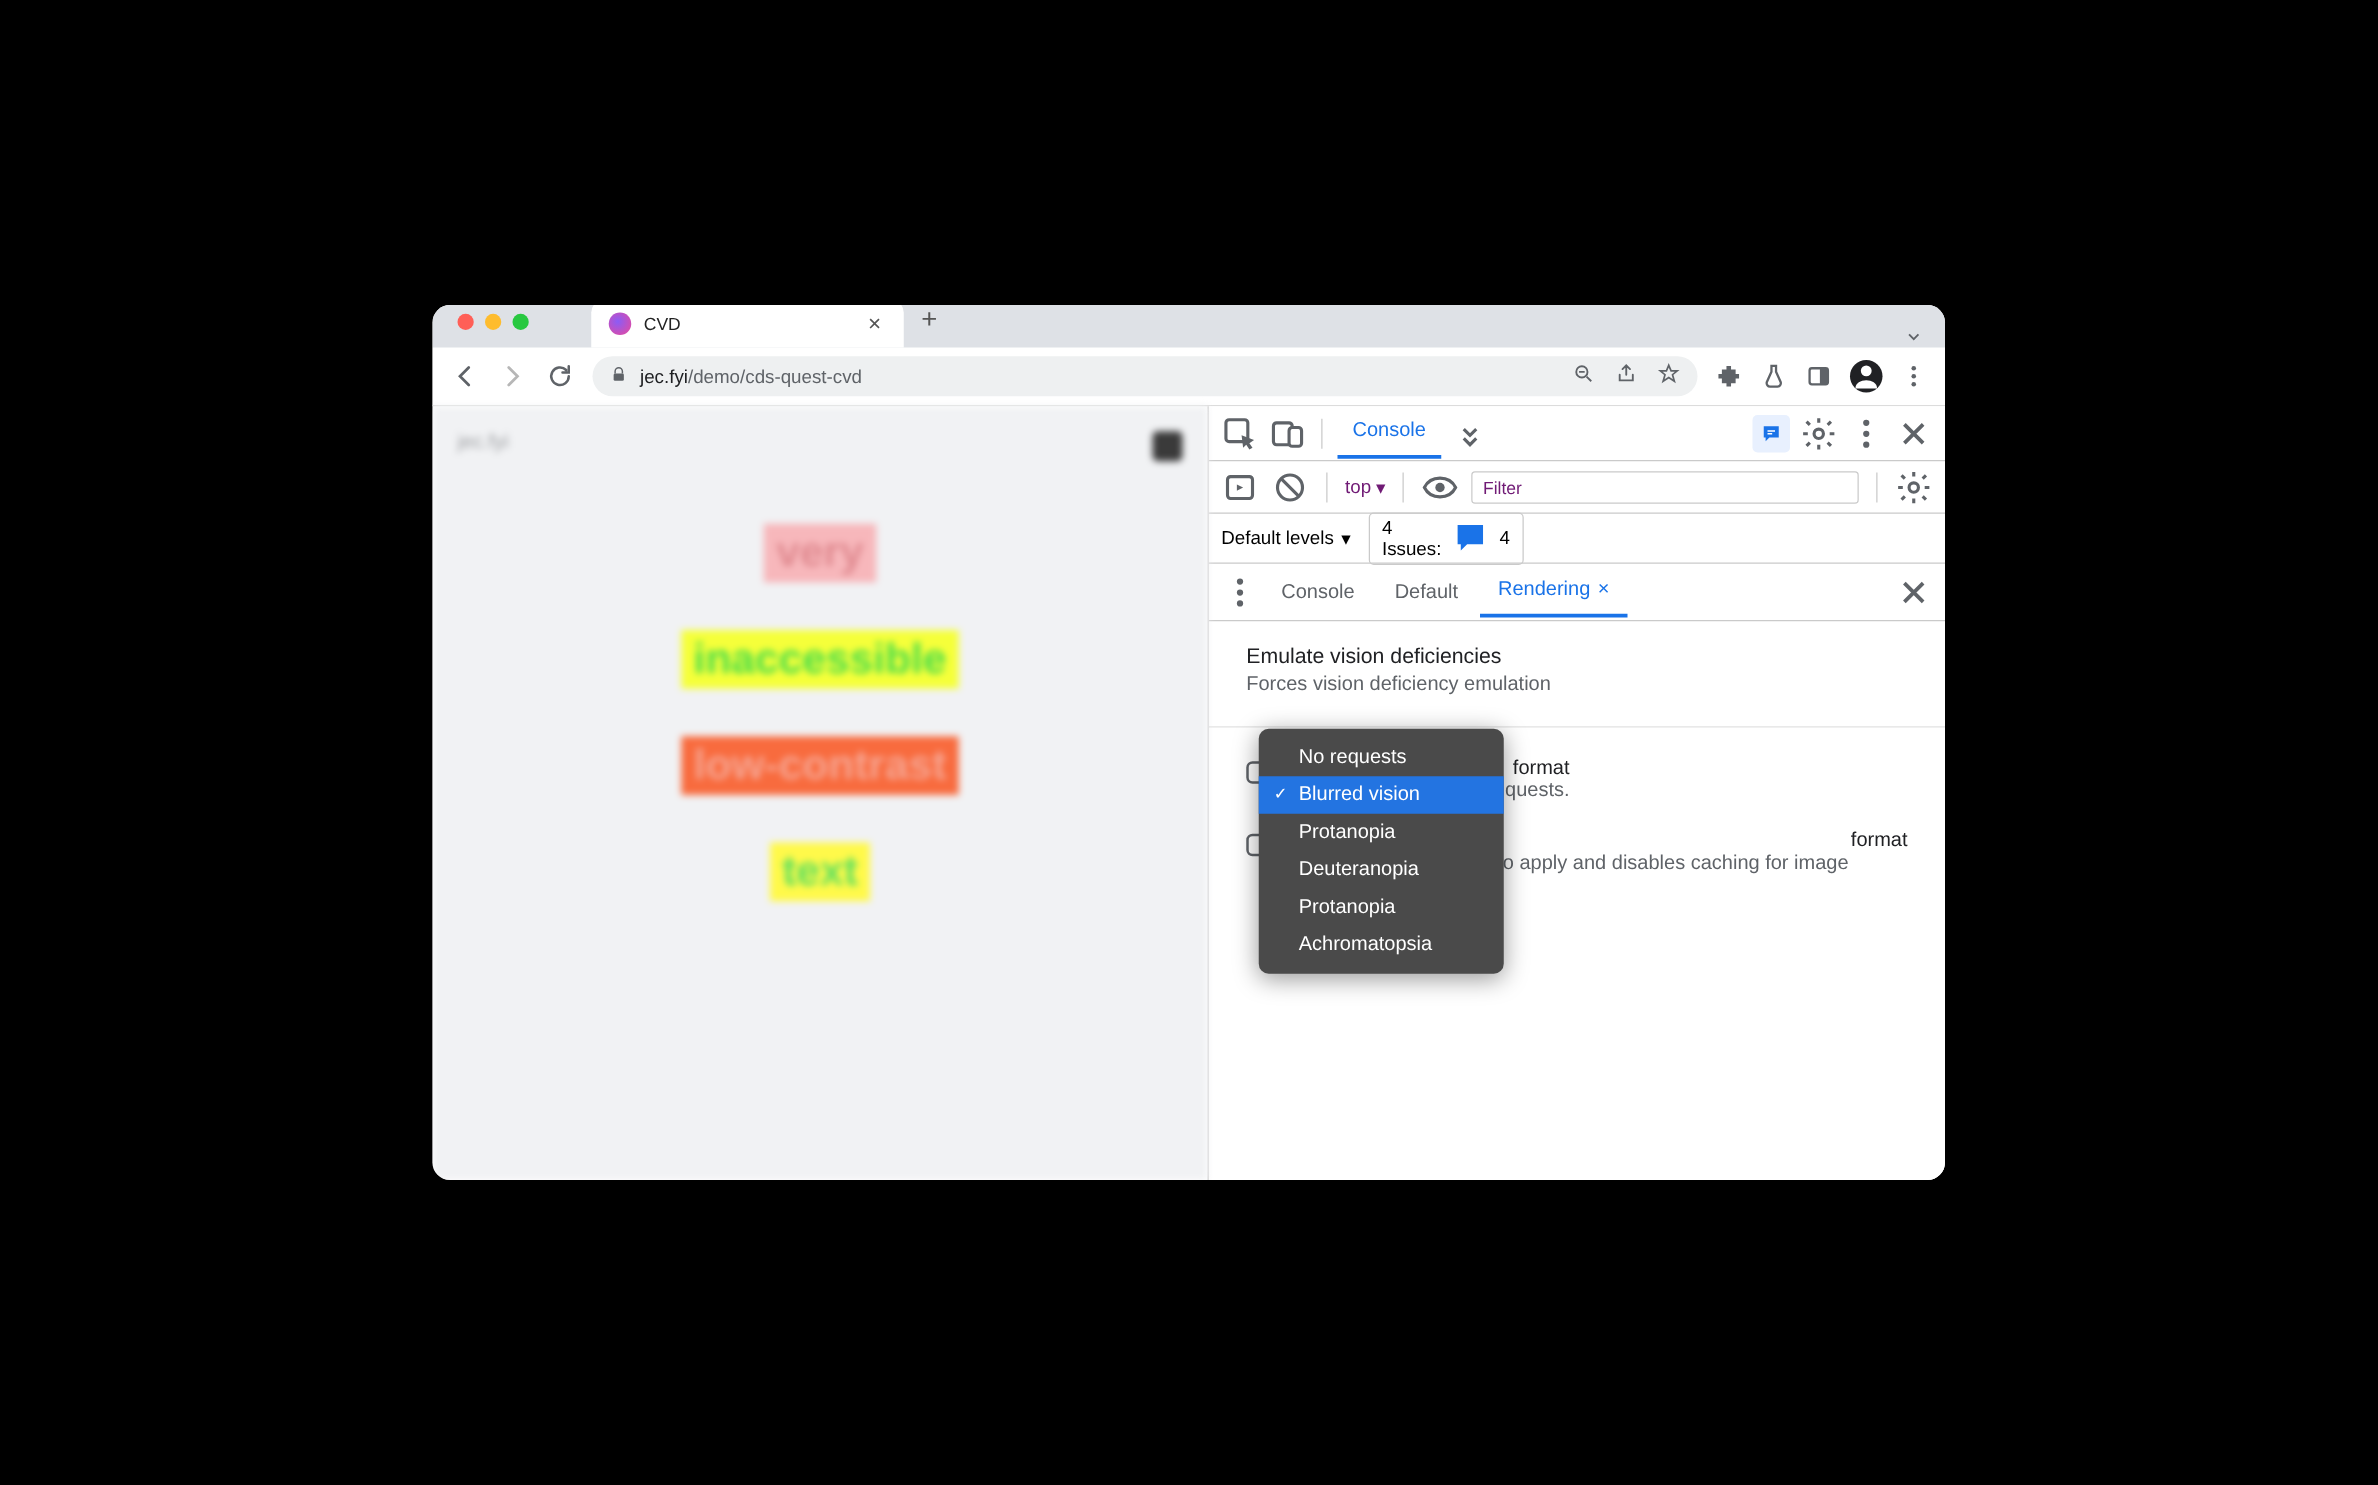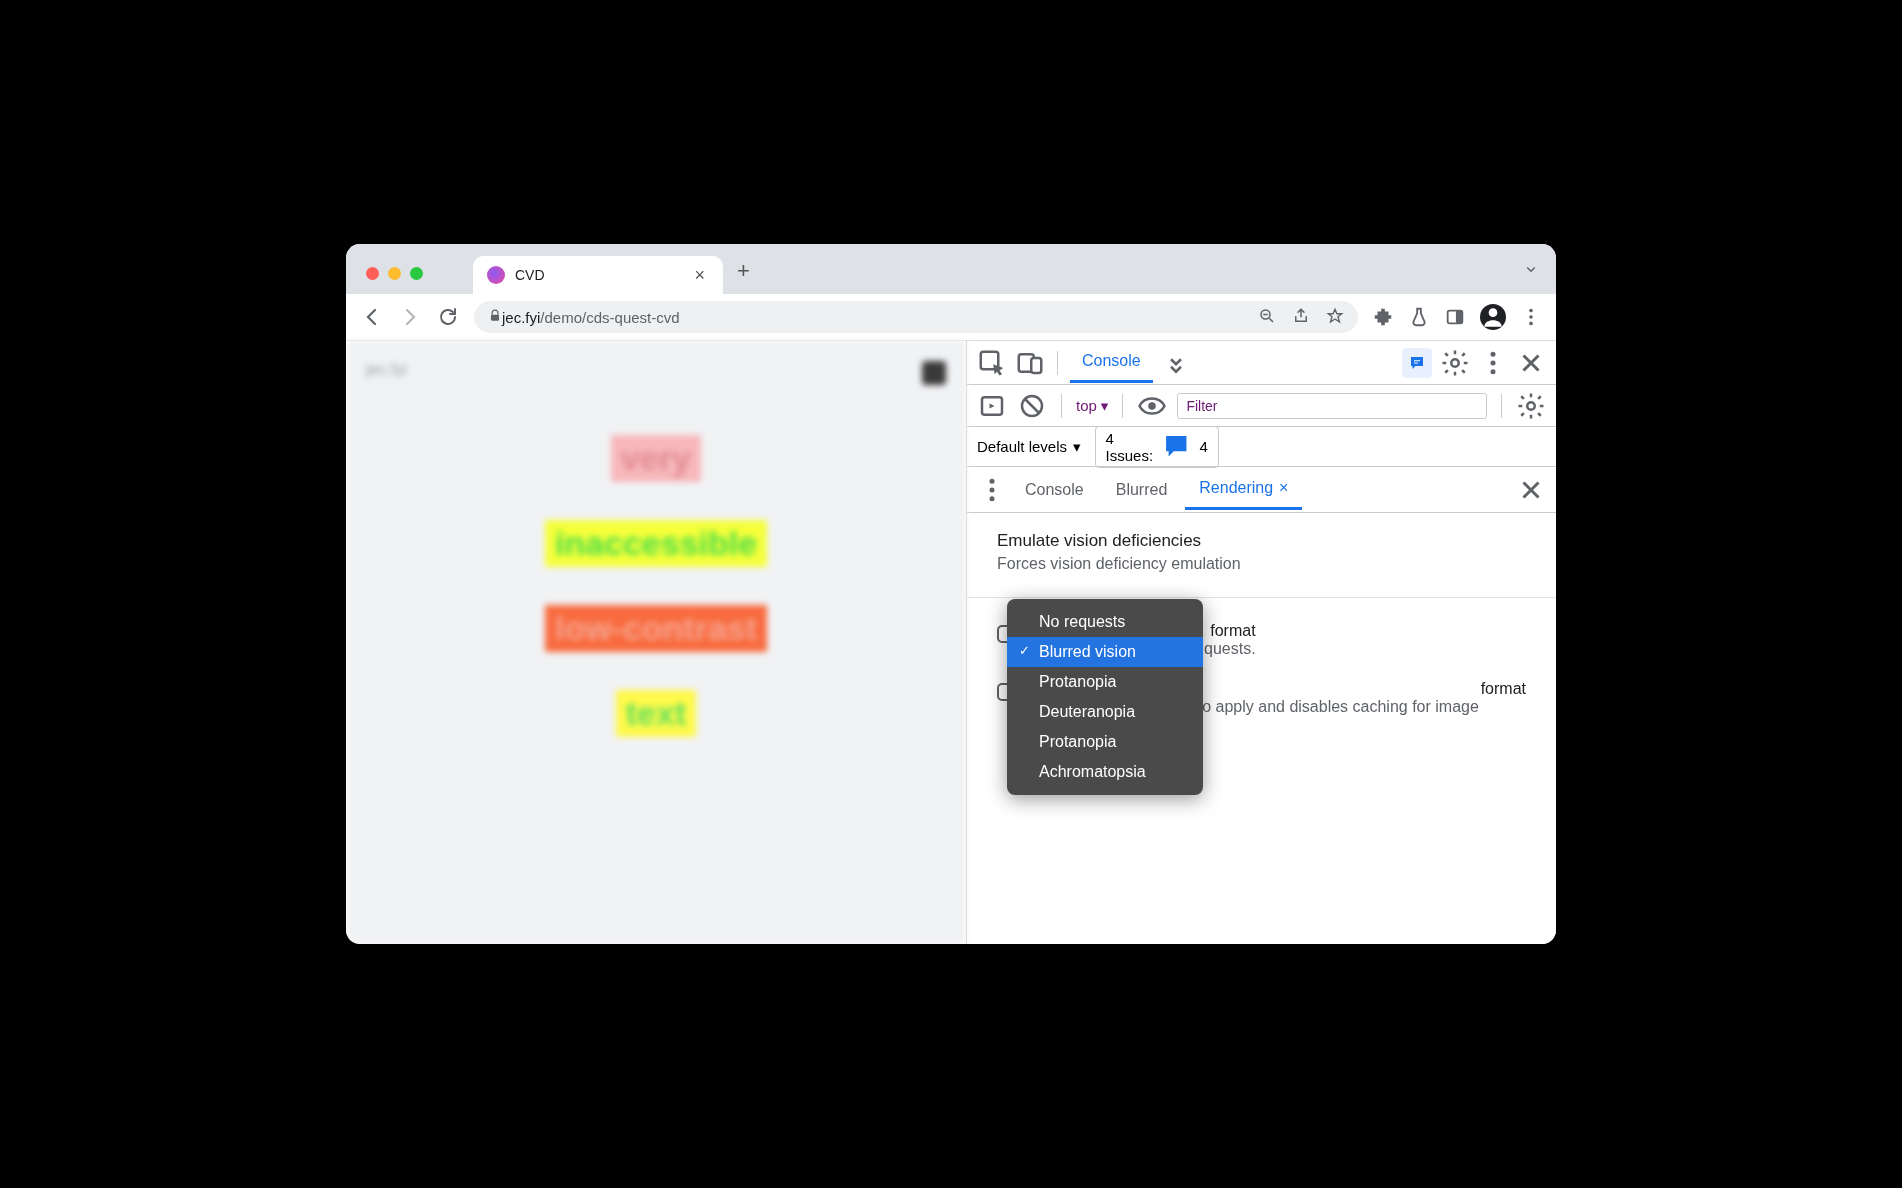--- a/index.html
+++ b/index.html
@@ -5,7 +5,7 @@
 * { box-sizing: border-box; margin: 0; padding: 0; font-family: -apple-system, BlinkMacSystemFont, "Segoe UI", Helvetica, Arial, sans-serif; }
 body { background: #000; width: 1902px; height: 1188px; display: flex; align-items: center; justify-content: center; }
 .window { width: 1210px; height: 700px; background: #fff; border-radius: 14px; overflow: hidden; box-shadow: 0 20px 60px rgba(0,0,0,.5); display: flex; flex-direction: column; }
-.tabbar { height: 50px; background: #dee1e6; display: flex; align-items: flex-end; padding: 0 10px; position: relative; }
+.tabbar { height: 34px; background: #dee1e6; display: flex; align-items: flex-end; padding: 0 10px; position: relative; }
 .traffic { display: flex; gap: 9px; align-items: center; padding: 0 10px 14px 10px; }
 .tl { width: 13px; height: 13px; border-radius: 50%; }
 .tl.r { background: #ff5f57; } .tl.y { background: #febc2e; } .tl.g { background: #28c840; }

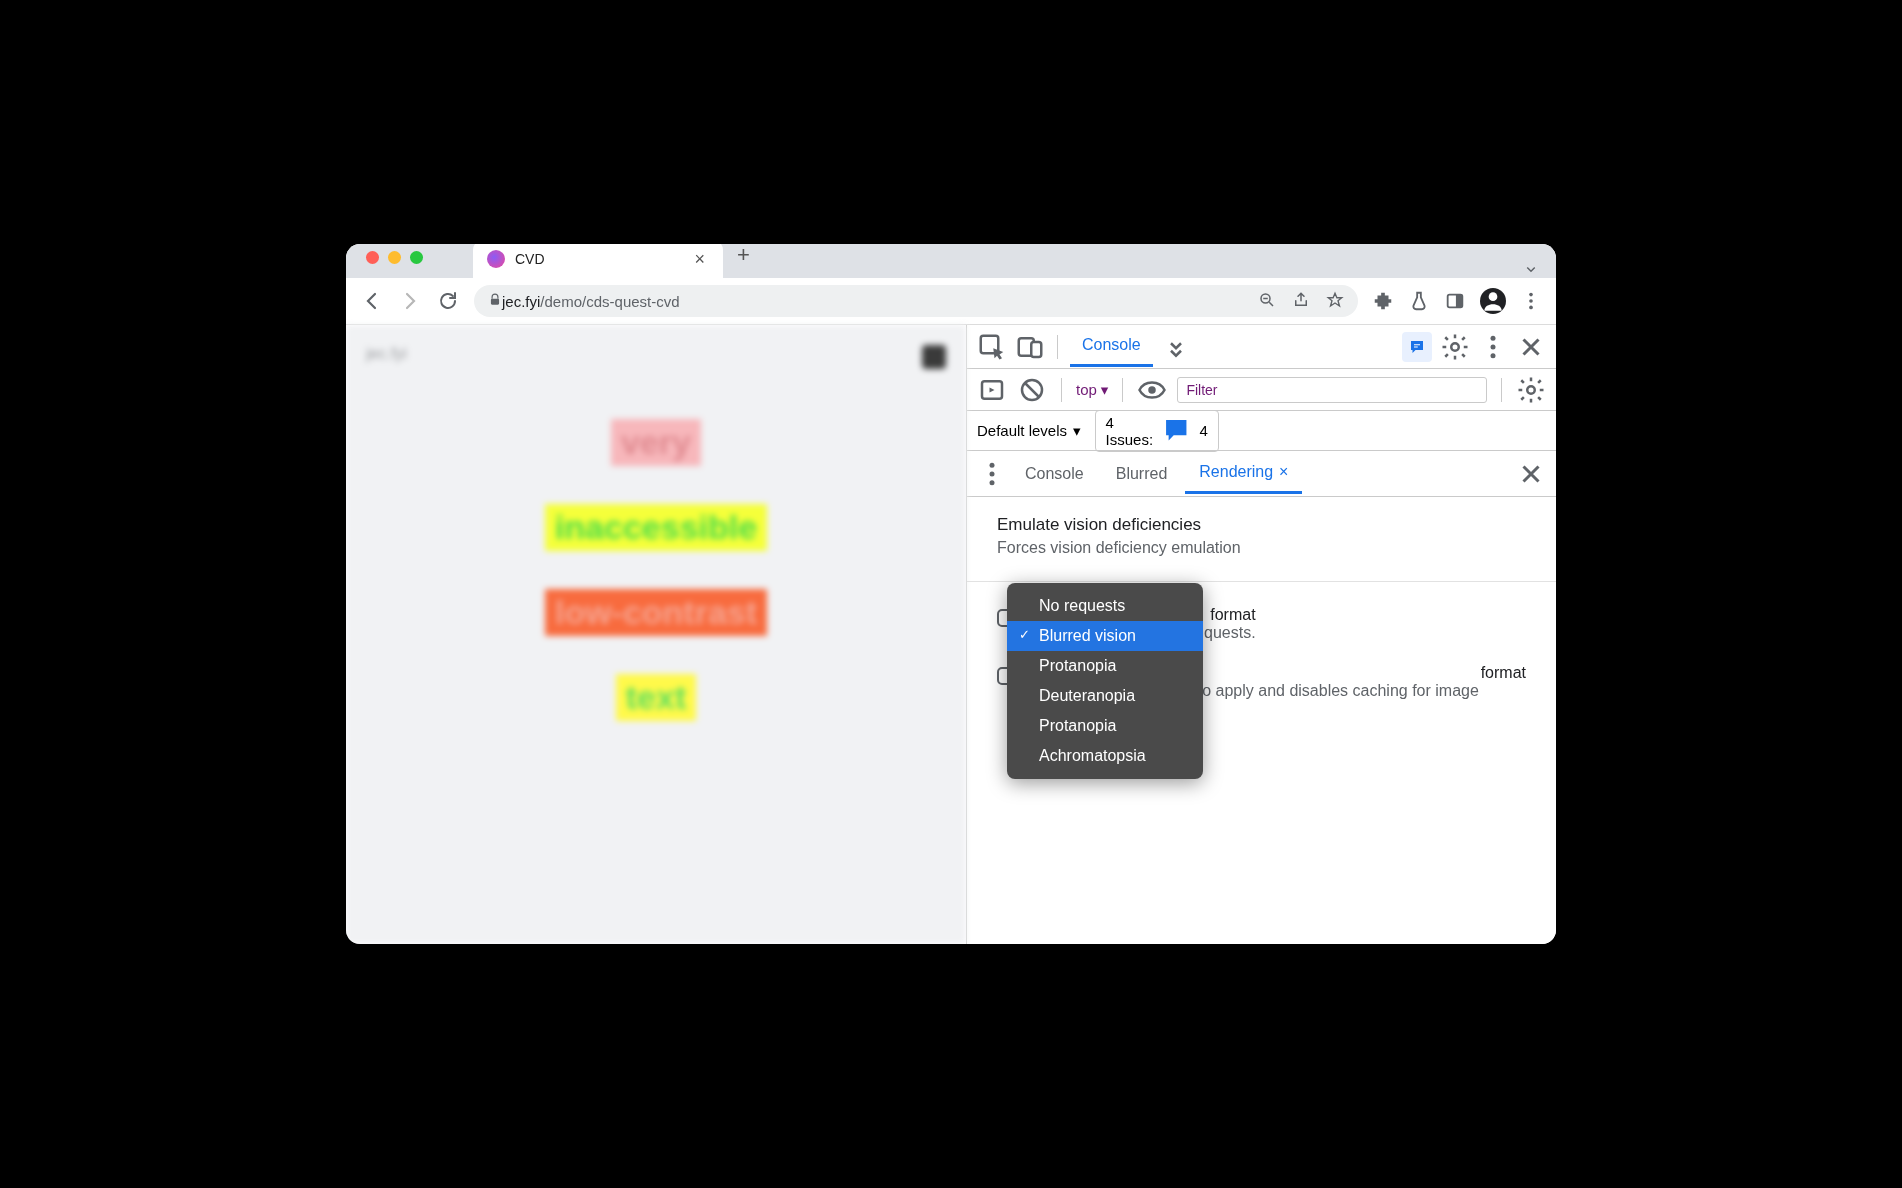--- a/index.html
+++ b/index.html
@@ -18,7 +18,7 @@
 .addr { height: 47px; background: #fff; display: flex; align-items: center; gap: 14px; padding: 0 14px; border-bottom: 1px solid #dcdcdc; }
 .navbtn { width: 24px; height: 24px; display: flex; align-items: center; justify-content: center; color: #5f6368; cursor: pointer; }
 .navbtn.dis { color: #b7b7b7; }
-.urlbar { flex: 1; height: 32px; background: #eef0f1; border-radius: 20px; display: flex; align-items: center; padding: 0 14px; color: #4b4b4b; font-size: 15px; }
+.urlbar { flex: 1; height: 32px; background: #eef0f1; border-radius: 20px; display: flex; align-items: center; padding: 0 14px; gap: 10px; color: #4b4b4b; font-size: 15px; }
 .urlbar .lock { font-size: 13px; }
 .urlbar .host { color: #202124; }
 .urlbar .path { color: #5f6368; }

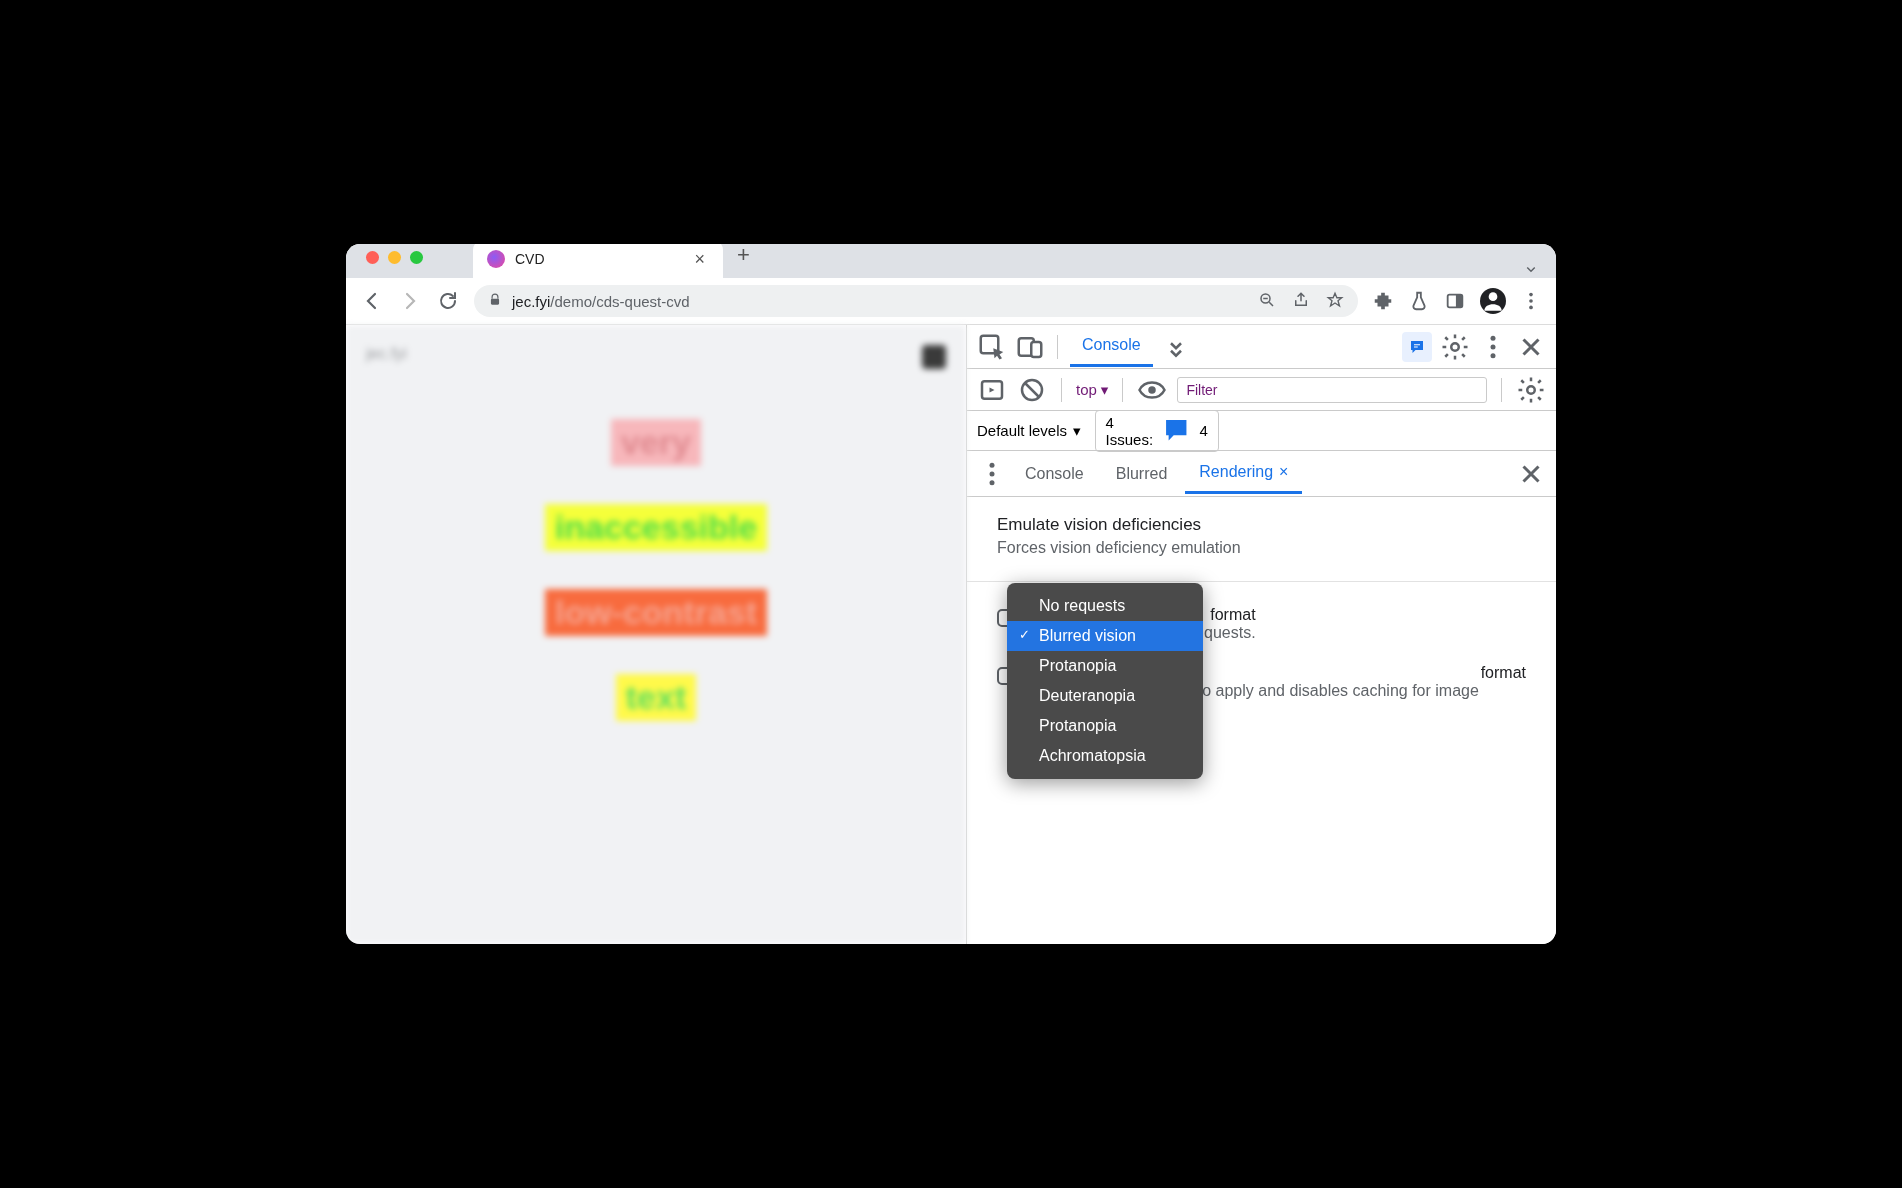--- a/index.html
+++ b/index.html
@@ -288,7 +288,7 @@
             </svg>
         </div>
         <div class="dtab">Console</div>
-        <div class="dtab">Blurred</div>
+        <div class="dtab">Default</div>
         <div class="dtab act">
           <span>Rendering</span>
           <span>×</span>

